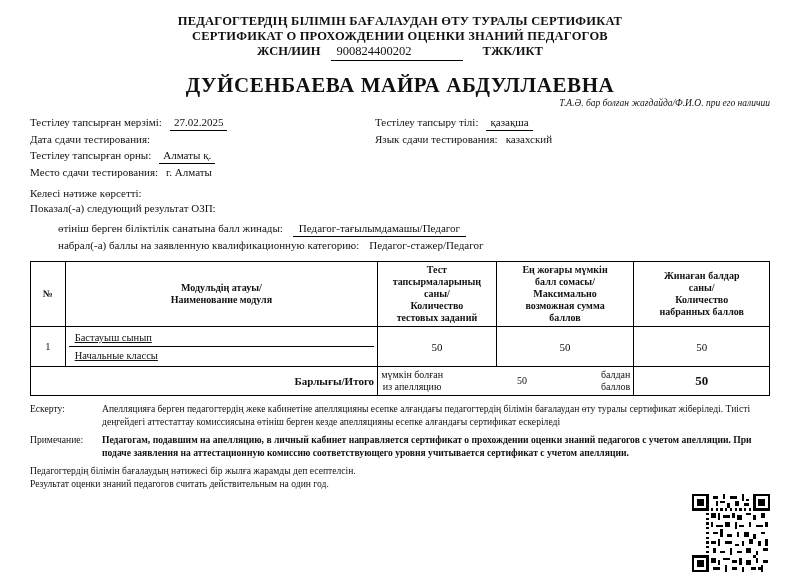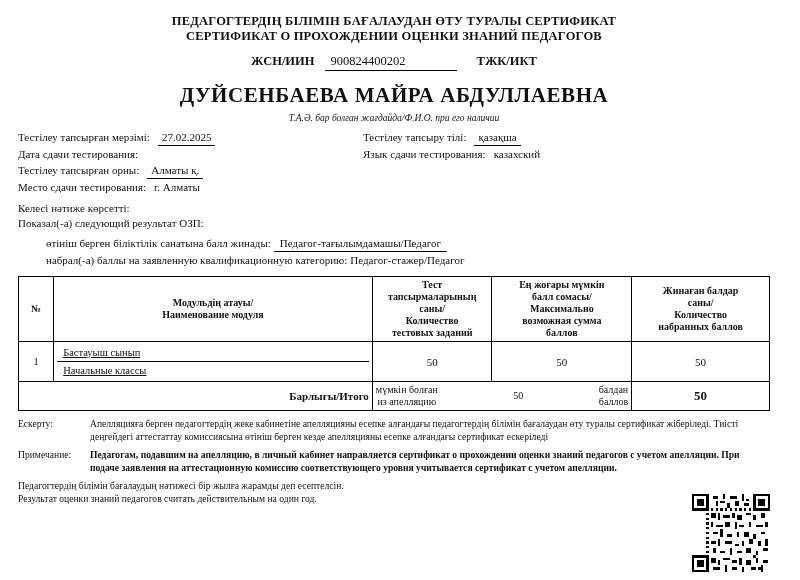--- a/index.html
+++ b/index.html
@@ -19,7 +19,7 @@
     width: 800px;
     height: 580px;
     box-sizing: border-box;
-    padding: 10px 30px 0 18px;
+    padding: 10px 30px 0 30px;
   }
 
   

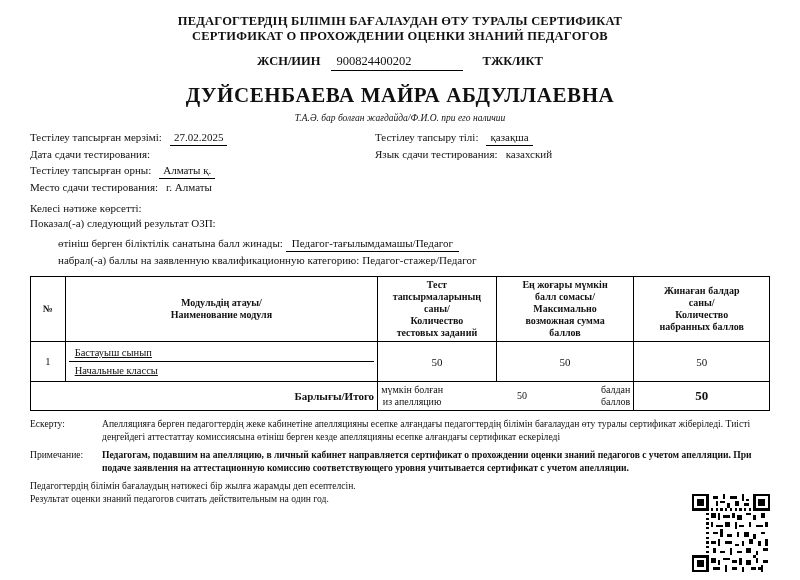--- a/index.html
+++ b/index.html
@@ -39,7 +39,6 @@
     display: flex;
     justify-content: center;
     align-items: baseline;
-    margin-top: 10px;
     gap: 20px;
   }
   .id-item {

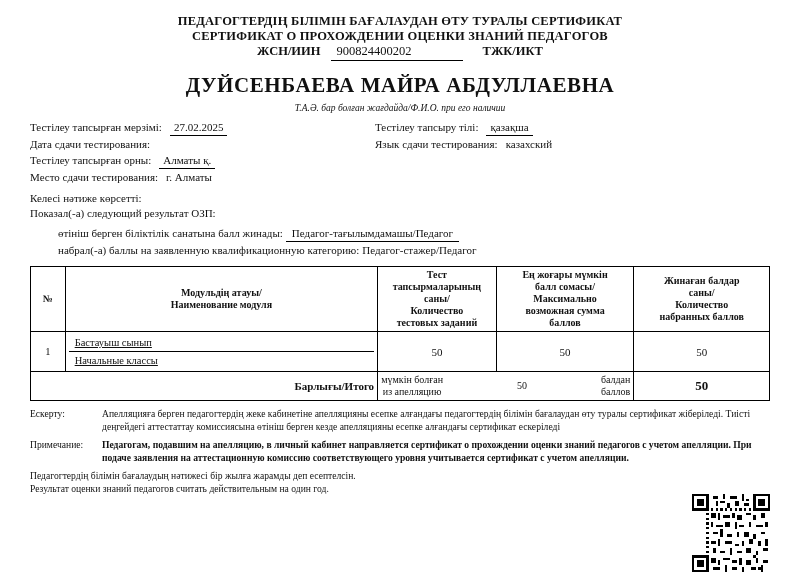--- a/index.html
+++ b/index.html
@@ -66,10 +66,9 @@
     margin-top: 12px;
   }
   .fullname-note {
-    text-align: center;
+    text-align: right;
     font-size: 9.5px;
     font-style: italic;
-    margin-top: 5px;
   }
 
   

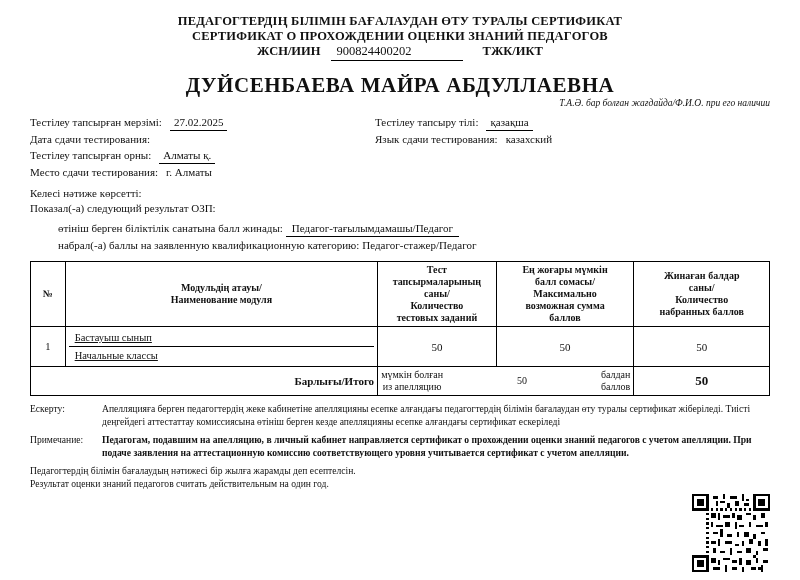--- a/index.html
+++ b/index.html
@@ -119,7 +119,7 @@
     white-space: nowrap;
   }
   .cat-value {
-    margin-left: 3px;
+    margin-left: 10px;
     white-space: nowrap;
   }
   .cat-value.underline {

